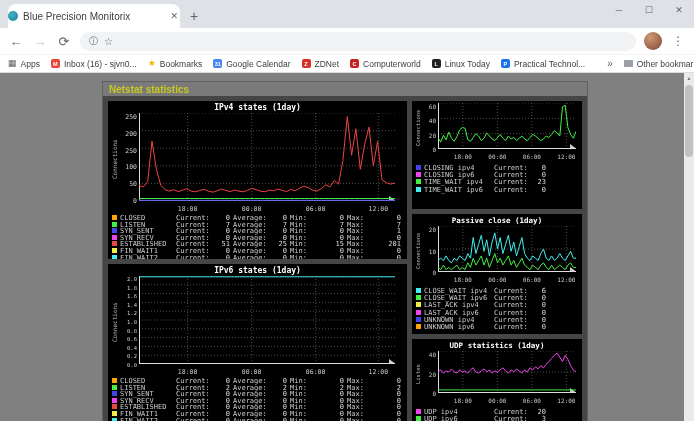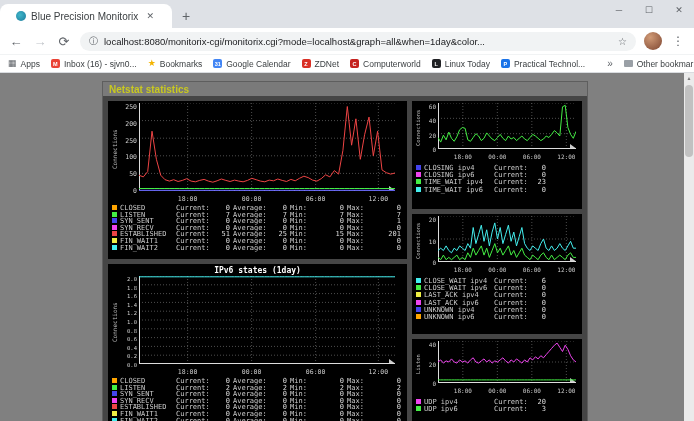--- a/index.html
+++ b/index.html
@@ -9,8 +9,8 @@
 
   
   .titlebar{height:28px;background:#dee1e6;display:flex;align-items:flex-end;position:relative}
-  .tab{display:flex;align-items:center;gap:5px;height:24px;width:172px;background:#fff;
-       border-radius:8px 8px 0 0;padding:0 16px;font-size:10px;color:#3c4043}
+  .tab{display:flex;align-items:center;gap:5px;height:24px;width:172px;margin-left:8px;background:#fff;
+       border-radius:8px 8px 0 0;padding:0 0;font-size:10px;color:#3c4043}
   .tab-favicon{width:10px;height:10px;border-radius:50%;background:radial-gradient(circle at 40% 40%,#3fb6c9,#1c7a9c);flex:none}
   .tab-title{flex:1;white-space:nowrap;overflow:hidden}
   .tab-close{font-size:9px;color:#5f6368;padding:0 2px}

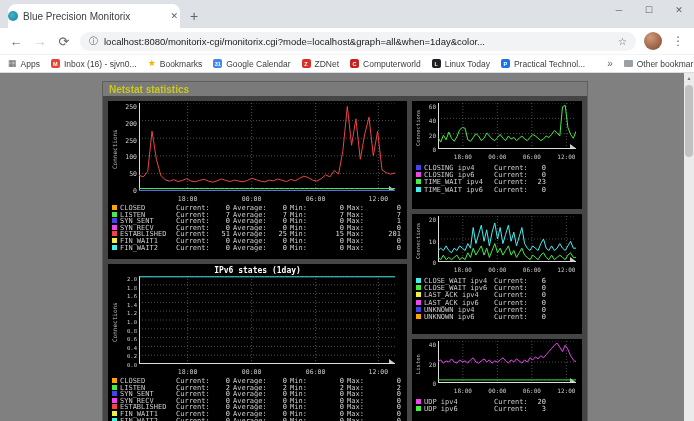--- a/index.html
+++ b/index.html
@@ -110,7 +110,6 @@
     <span class="nav-icon">⟳</span>
     <div class="omnibox">
       <span class="info-icon">ⓘ</span>
-      <span class="url-text">localhost:8080/monitorix-cgi/monitorix.cgi?mode=localhost&amp;graph=all&amp;when=1day&amp;color...</span>
       <span class="star-icon">☆</span>
     </div>
     <span class="avatar"></span>

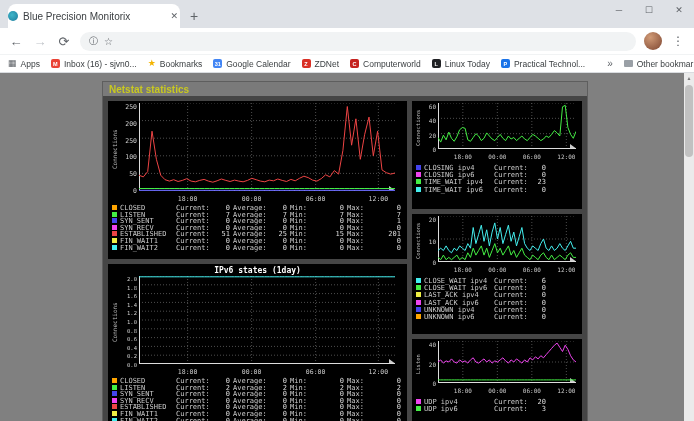--- a/index.html
+++ b/index.html
@@ -167,6 +167,7 @@
       <div class="charts-grid">
         <div class="col-left">
           <div class="panel big h-big" data-chart="ipv4">
+              <div class="chart-title">IPv4 states  (1day)</div>
               <div class="chart-row">
                 <div class="chart-ylabel">Connections</div>
                 <div class="chart-yticks">

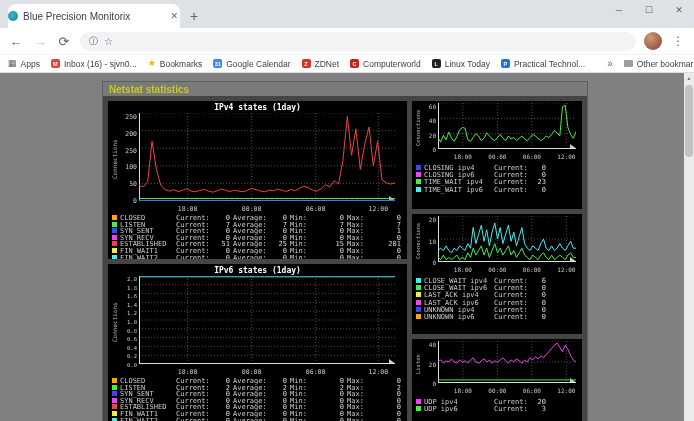--- a/index.html
+++ b/index.html
@@ -482,6 +482,7 @@
               </div>
             </div>
           <div class="panel small h-passive" data-chart="passive">
+              <div class="chart-title">Passive close  (1day)</div>
               <div class="chart-row">
                 <div class="chart-ylabel">Connections</div>
                 <div class="chart-yticks">

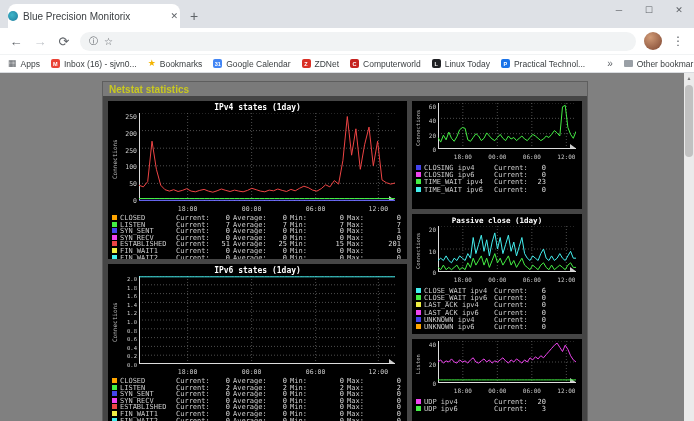--- a/index.html
+++ b/index.html
@@ -551,6 +551,7 @@
               </div>
             </div>
           <div class="panel small h-udp" data-chart="udp">
+              <div class="chart-title">UDP statistics  (1day)</div>
               <div class="chart-row">
                 <div class="chart-ylabel">Listen</div>
                 <div class="chart-yticks">

